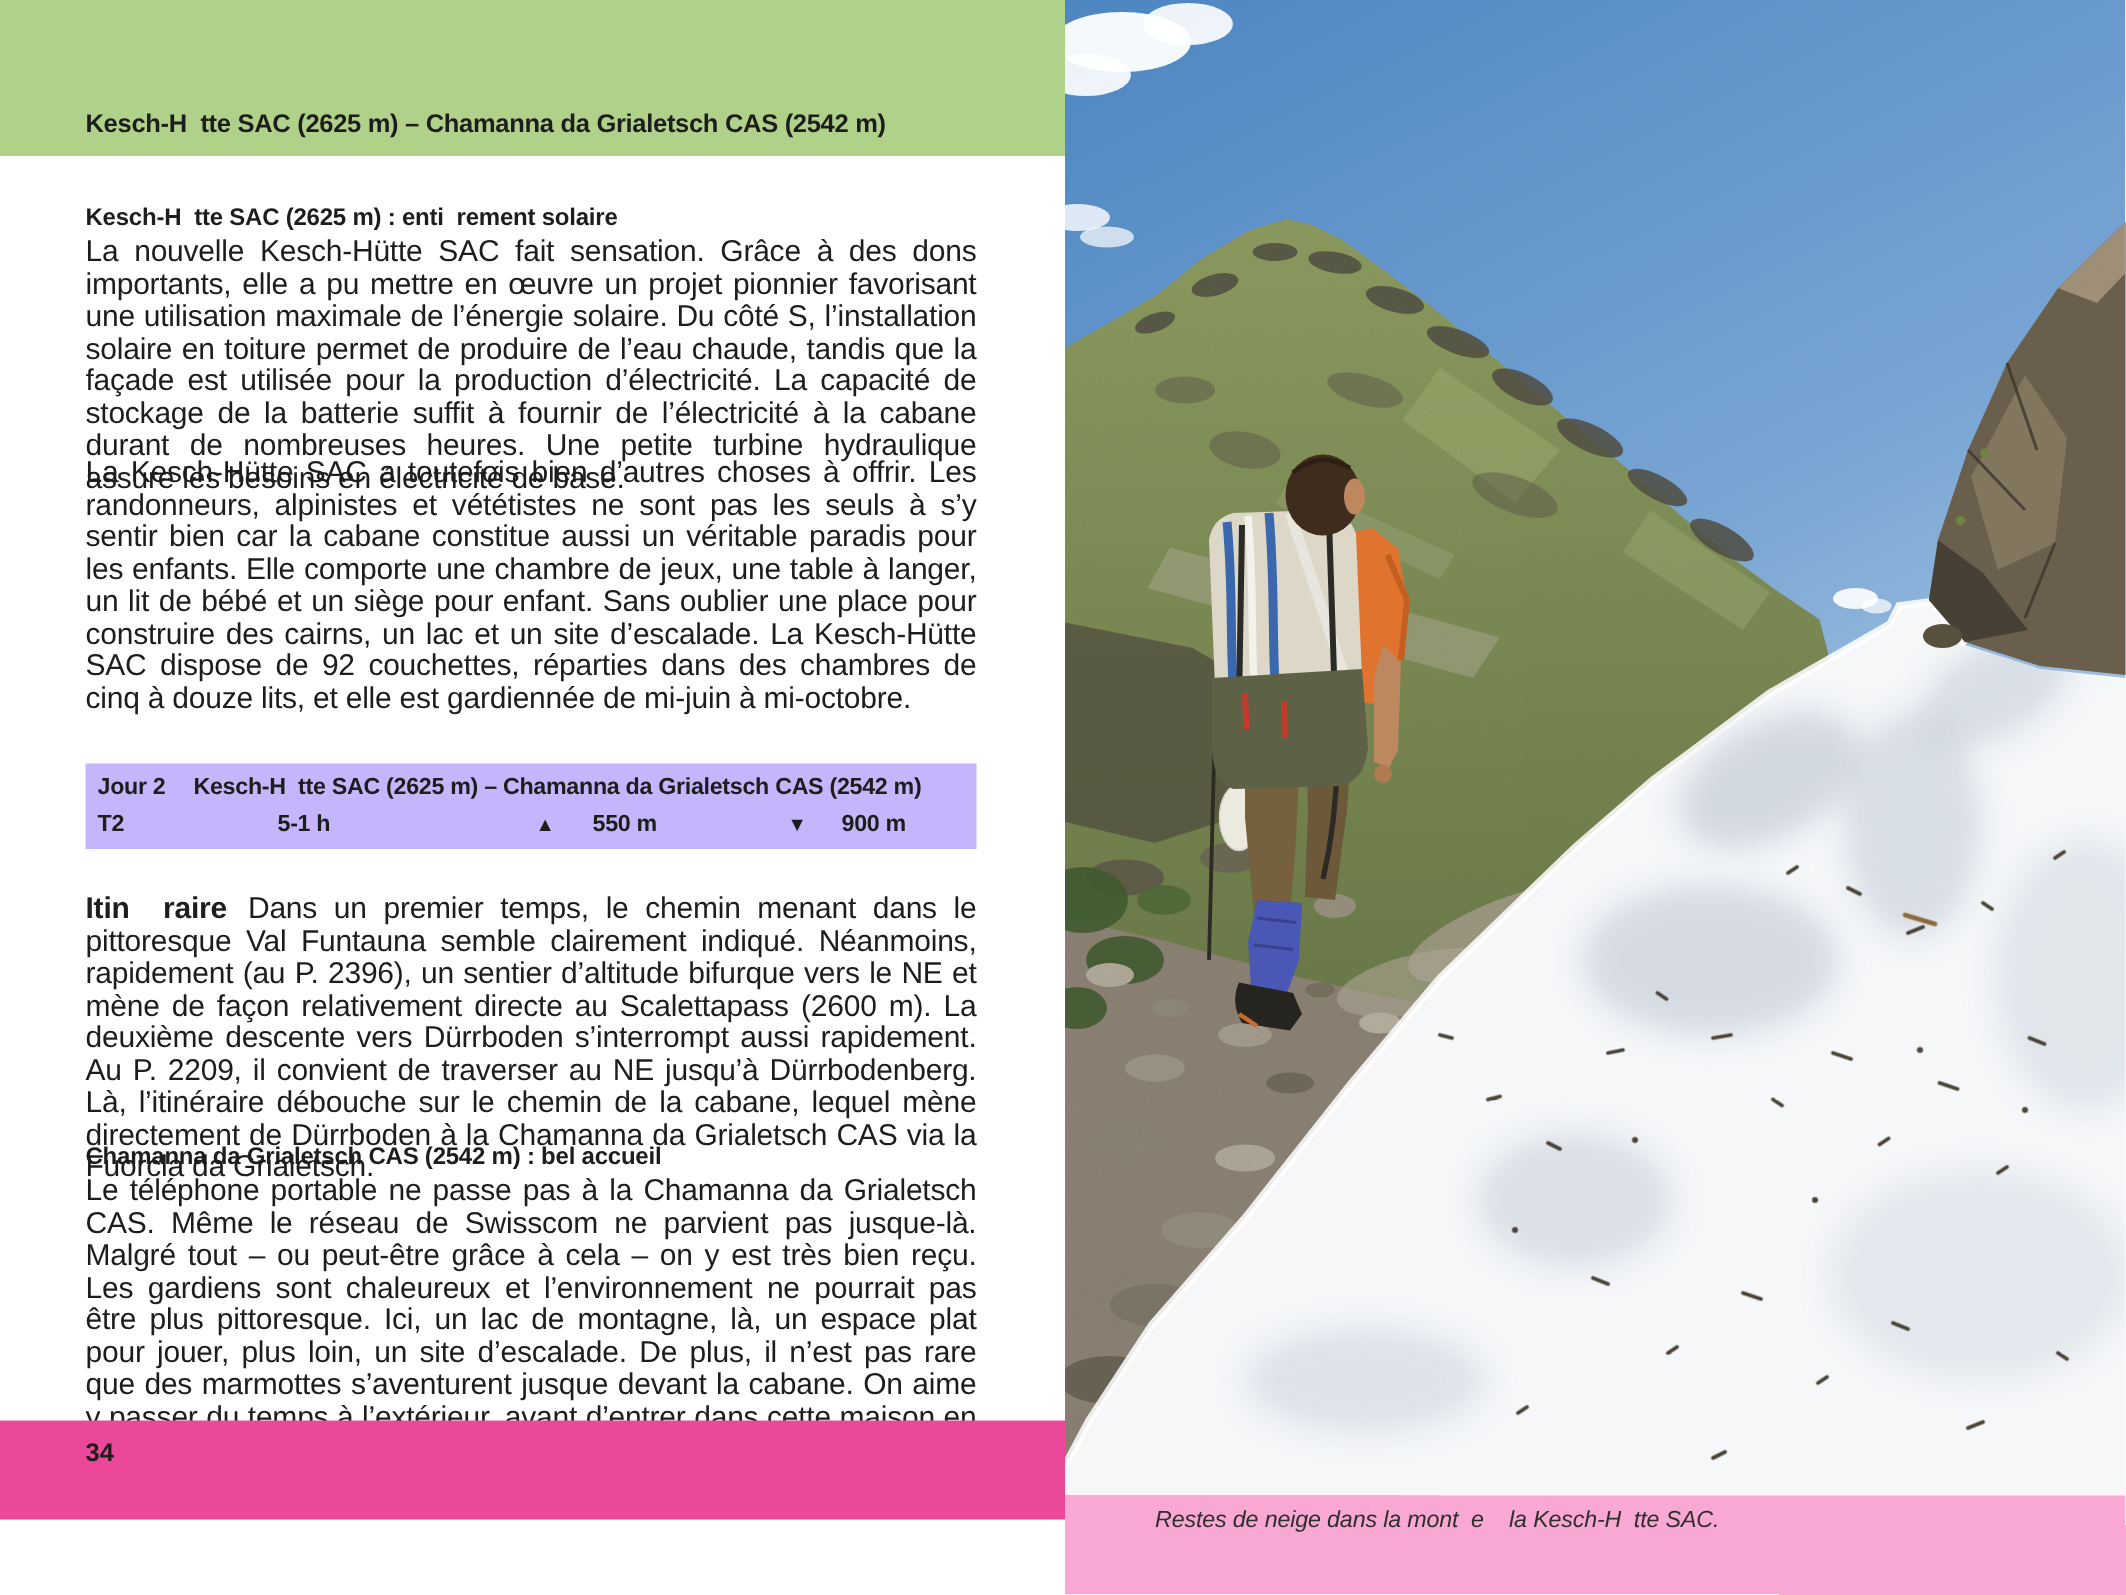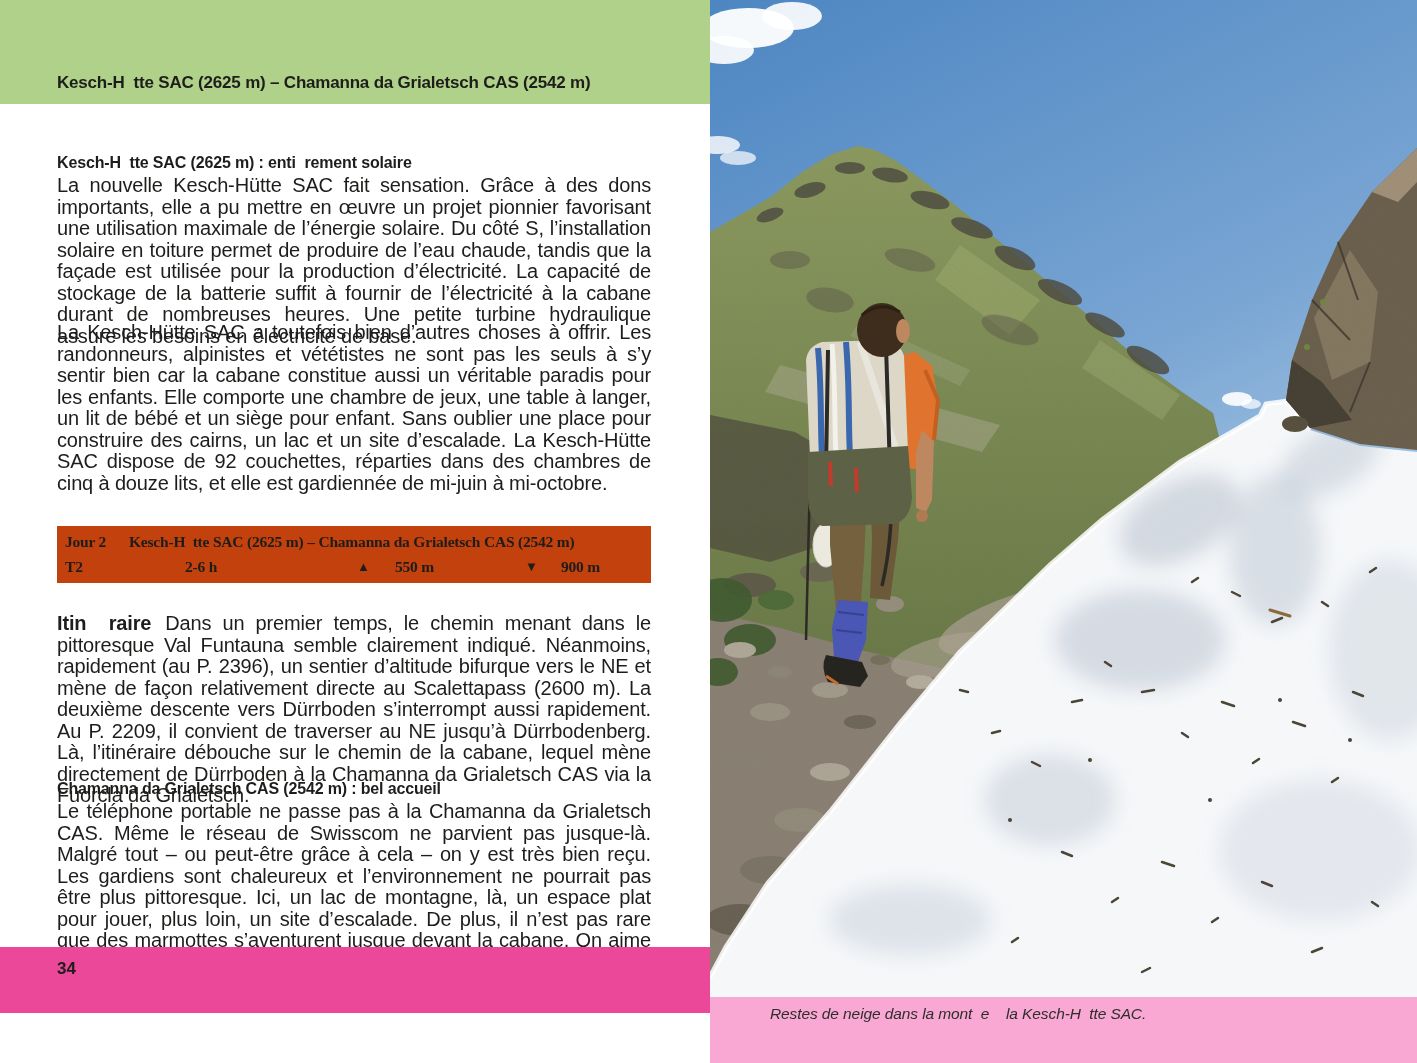--- a/index.html
+++ b/index.html
@@ -14,7 +14,7 @@
     position:absolute;left:57px;top:73px;font-size:17px;font-weight:700;
     white-space:pre-wrap;letter-spacing:-0.2px;color:#1d1d1b;
   }
-  .content{position:absolute;left:0;top:17px;width:837px;height:997px;}
+  .content{position:absolute;left:0;top:0;width:837px;height:997px;}
   .content h2{
     position:absolute;left:57px;width:594px;margin:0;font-size:16px;font-weight:700;
     white-space:pre-wrap;letter-spacing:-0.15px;

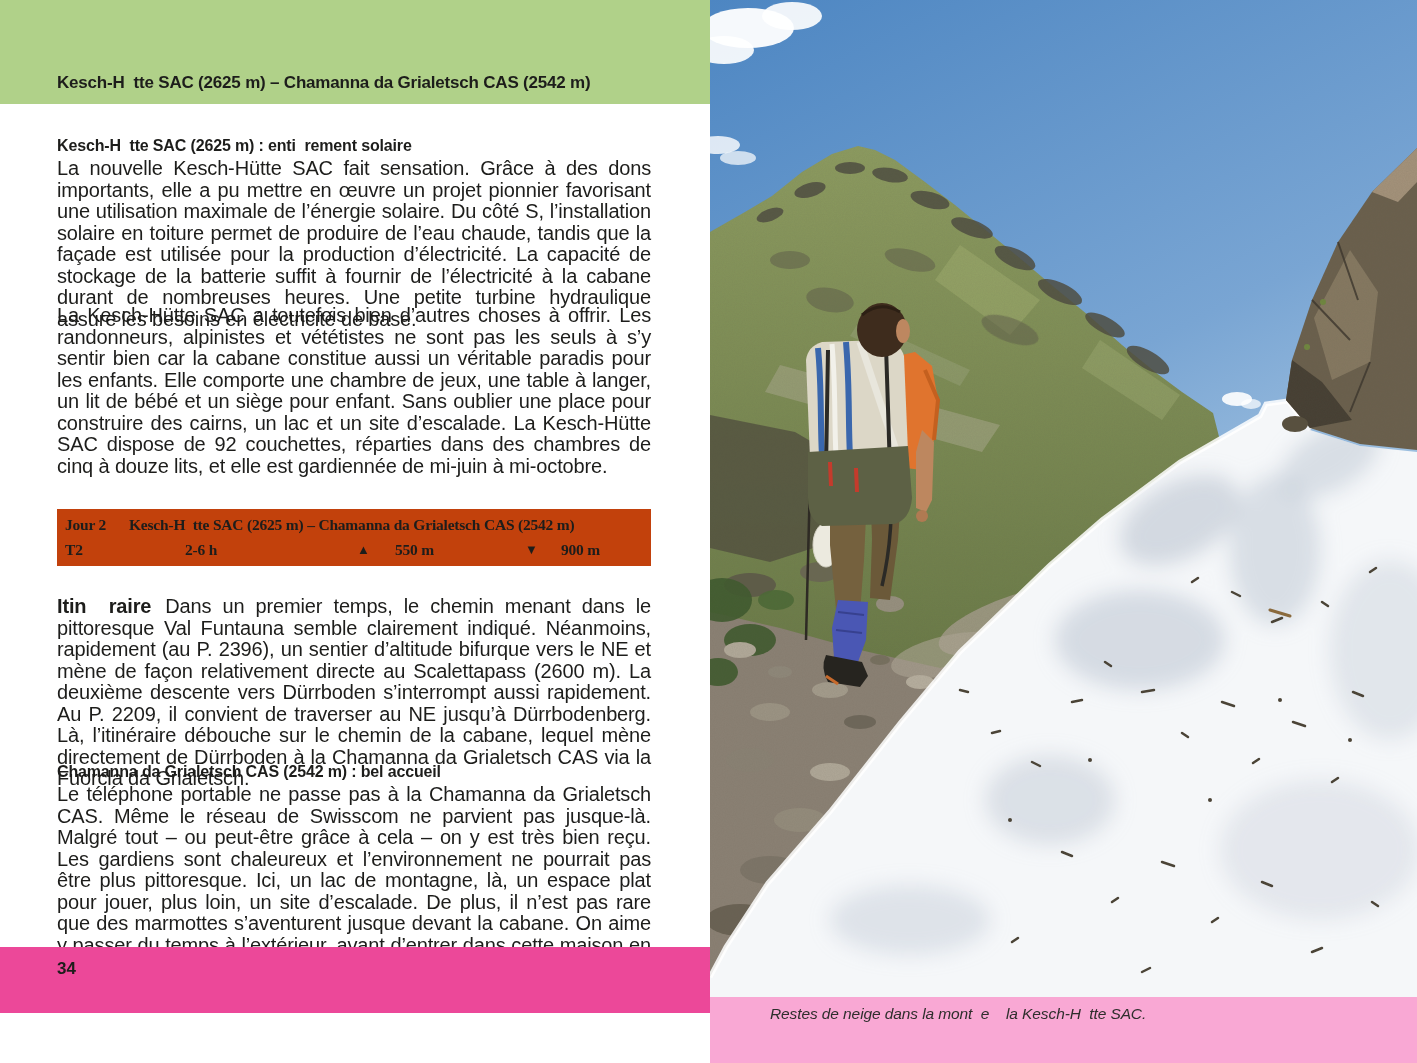--- a/index.html
+++ b/index.html
@@ -31,7 +31,7 @@
   .p3{top:784px;}
   .lead{font-weight:700;white-space:pre-wrap;margin-right:14px;}
   .infobox{
-    position:absolute;left:57px;top:509px;width:594px;height:57px;background:#c2410c;font-family:Liberation Serif, serif;
+    position:absolute;left:57px;top:509px;width:594px;height:57px;background:#c4b5fd;
   }
   .ib{position:absolute;font-size:15.5px;font-weight:700;white-space:pre-wrap;letter-spacing:-0.2px;}
   .ib.day{left:8px;top:7px;}

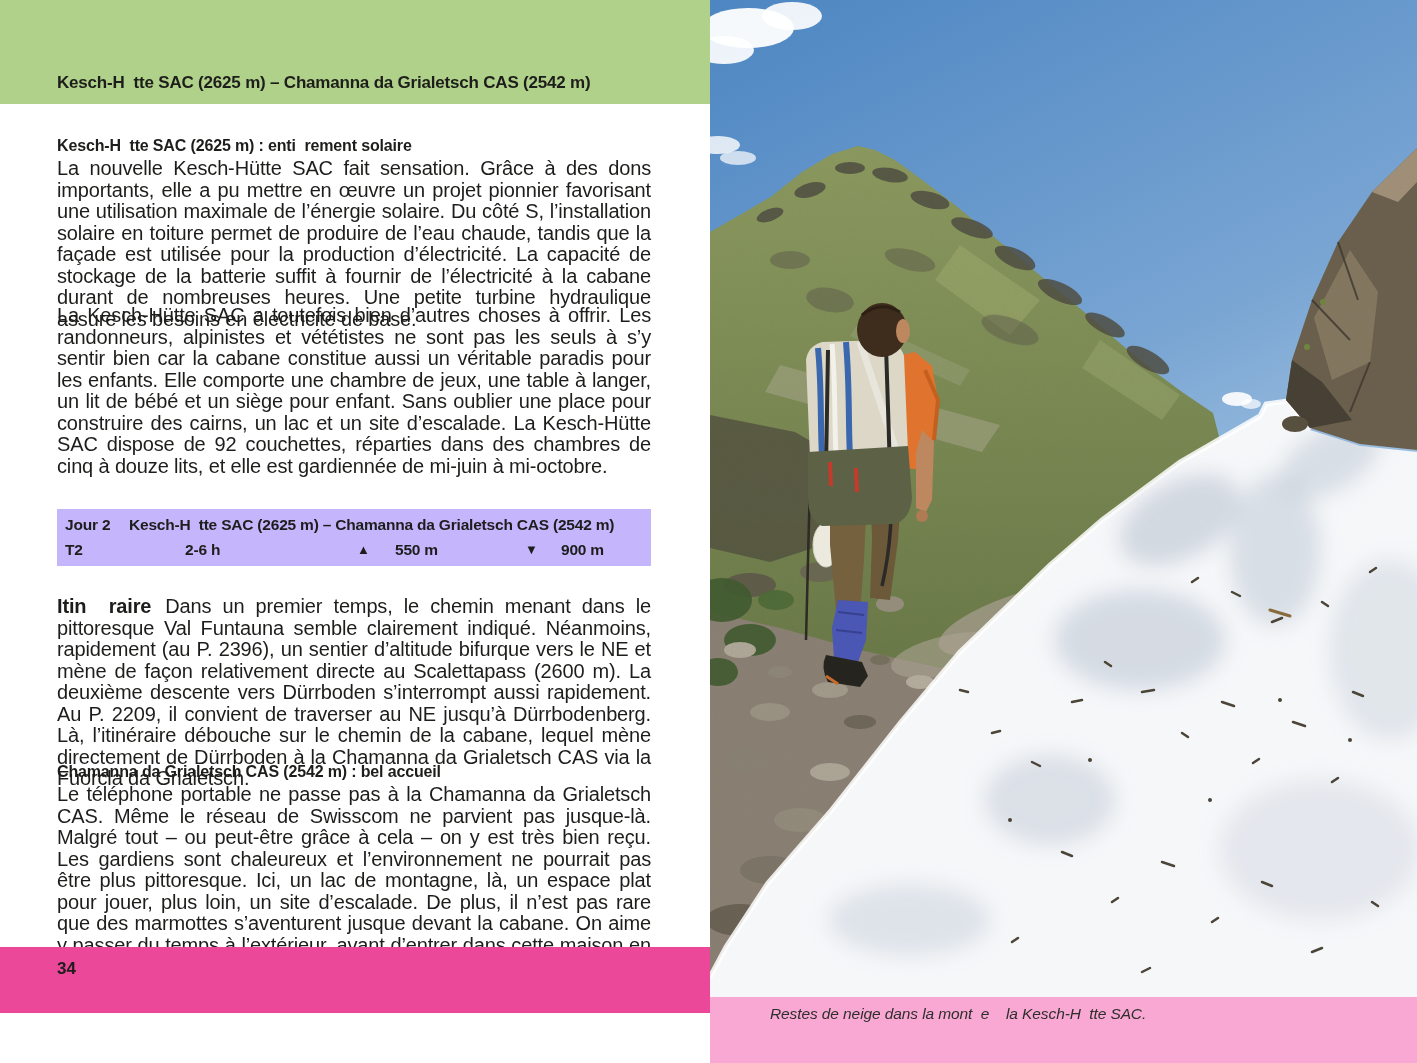--- a/index.html
+++ b/index.html
@@ -70,7 +70,7 @@
       <span class="ib day">Jour 2</span>
       <span class="ib route">Kesch-H  tte SAC (2625 m) – Chamanna da Grialetsch CAS (2542 m)</span>
       <span class="ib diff">T2</span>
-      <span class="ib dur">2-6 h</span>
+      <span class="ib dur">5-1 h</span>
       <span class="ib upicon">▲</span>
       <span class="ib asc">550 m</span>
       <span class="ib downicon">▼</span>

